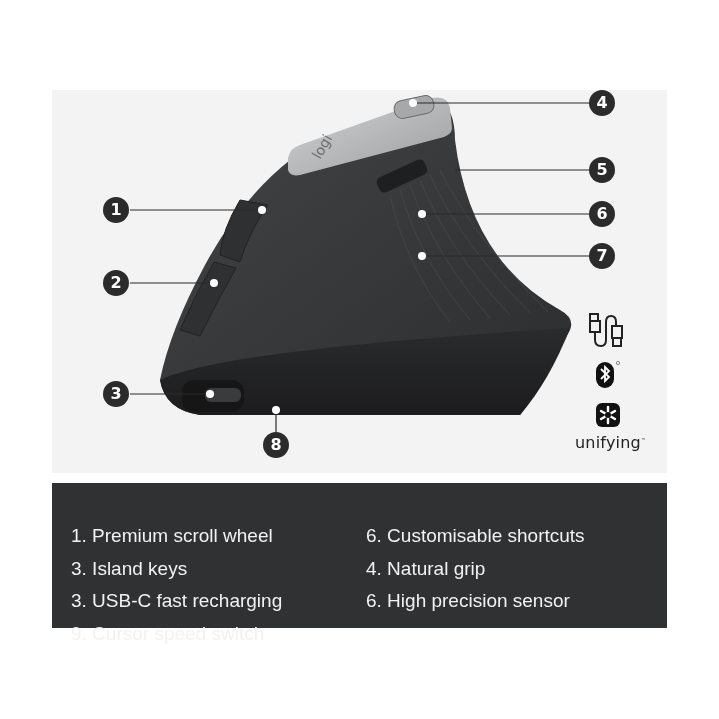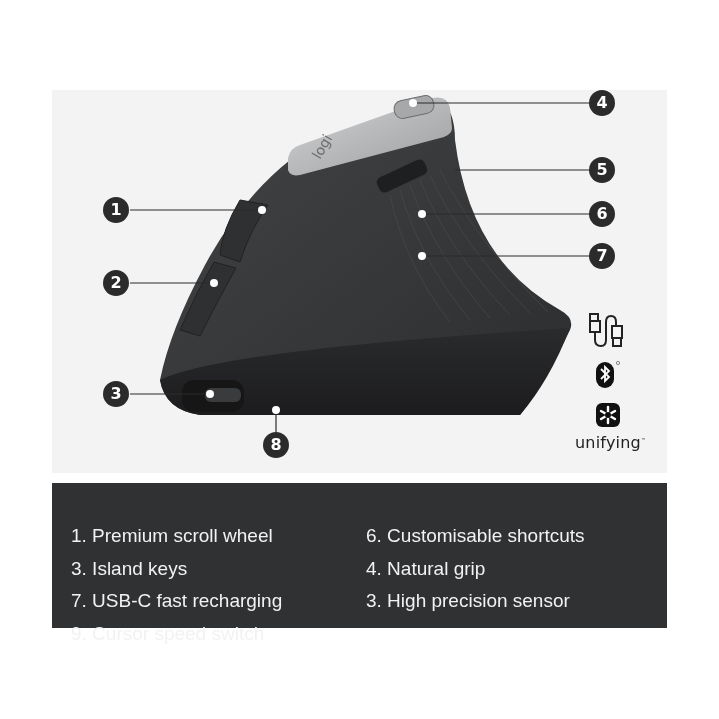--- a/index.html
+++ b/index.html
@@ -120,7 +120,7 @@
 <div class="feat-col" style="left:71px;">
   <div class="feat-item">1. Premium scroll wheel</div>
   <div class="feat-item">3. Island keys</div>
-  <div class="feat-item">7. USB-C fast recharging</div>
+  <div class="feat-item">3. USB-C fast recharging</div>
   <div class="feat-item">9. Cursor speed switch</div>
 </div>
 <div class="feat-col" style="left:366px;">

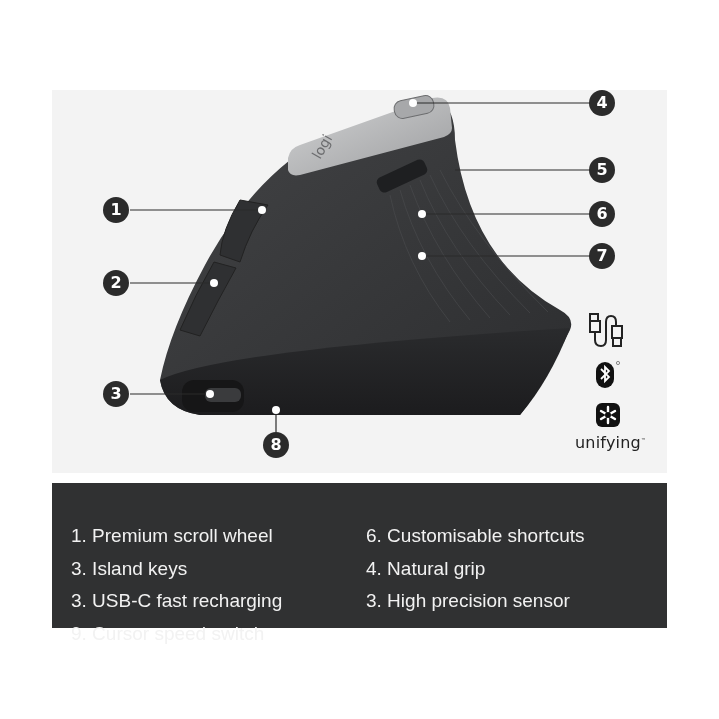--- a/index.html
+++ b/index.html
@@ -126,7 +126,7 @@
 <div class="feat-col" style="left:366px;">
   <div class="feat-item">6. Customisable shortcuts</div>
   <div class="feat-item">4. Natural grip</div>
-  <div class="feat-item">3. High precision sensor</div>
+  <div class="feat-item">6. High precision sensor</div>
 </div>
 
 </body></html>

